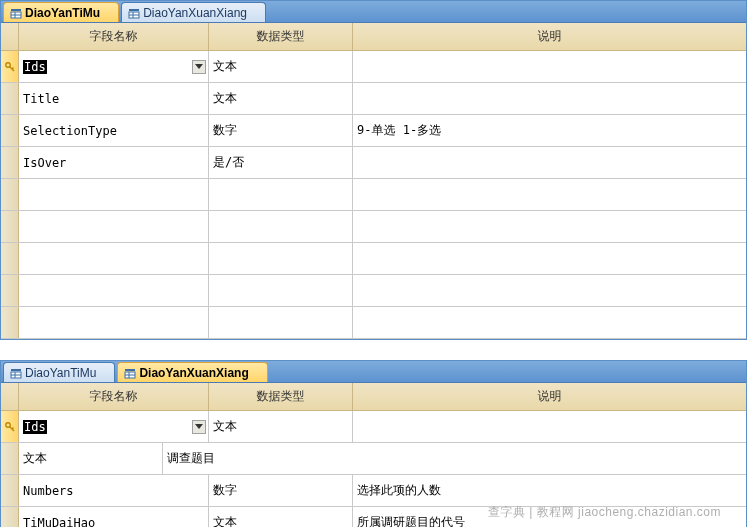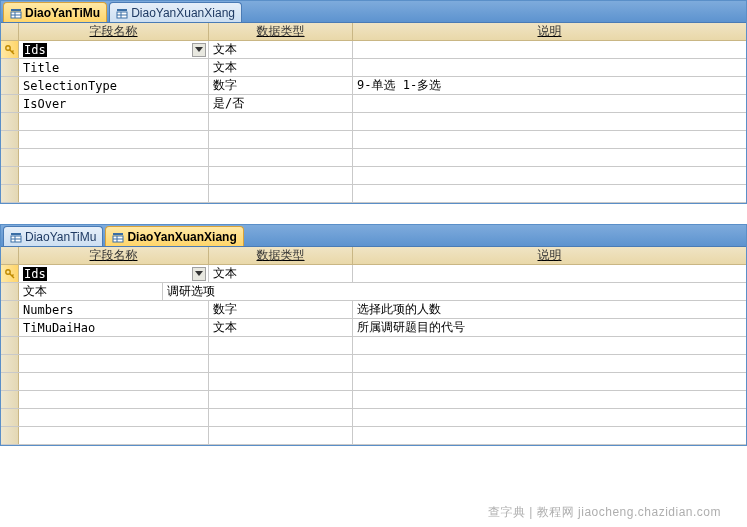--- a/index.html
+++ b/index.html
@@ -27,7 +27,7 @@
       display: flex;
       align-items: center;
       gap: 3px;
-      padding: 3px 6px 2px 6px;
+      padding: 3px 18px 2px 6px;
       font-size: 12px;
       cursor: pointer;
       border: 1px solid #4a7bb5;

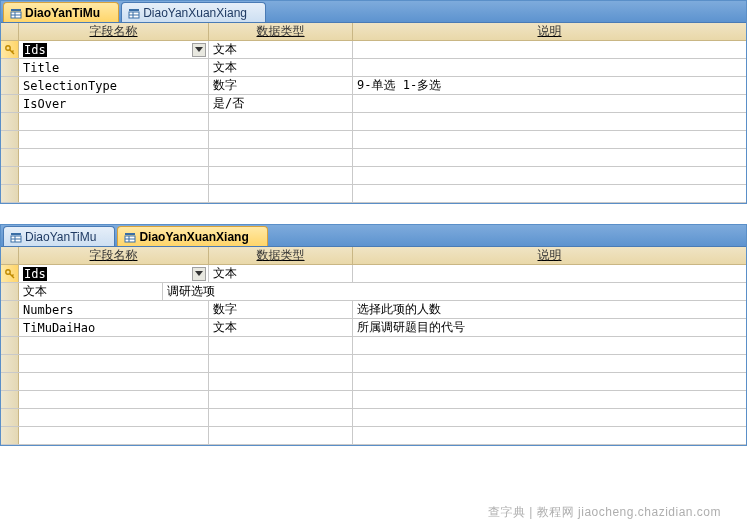--- a/index.html
+++ b/index.html
@@ -50,8 +50,7 @@
       display: flex;
       background: linear-gradient(#f0e4c4, #e9d8a9);
       border-bottom: 1px solid #c9b684;
-      height: 18px;
-      text-decoration: underline;
+      height: 28px;
     }
     .gutter-head {
       width: 18px;

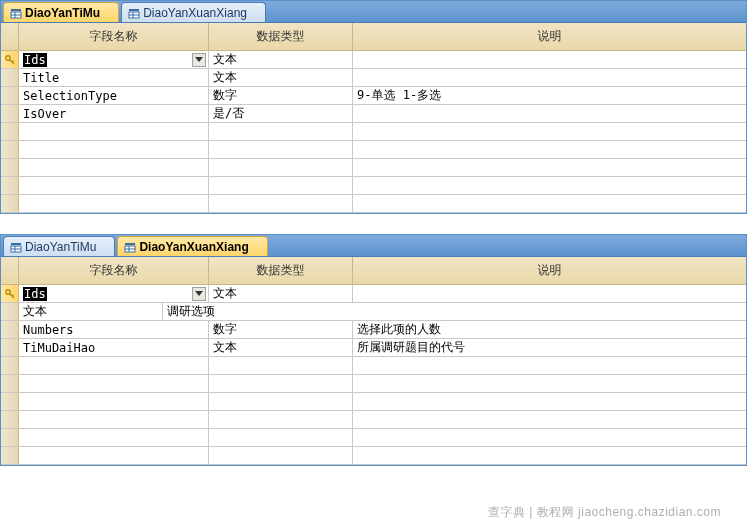--- a/index.html
+++ b/index.html
@@ -86,7 +86,7 @@
     }
     .grid-row {
       display: flex;
-      height: 18px;
+      height: 32px;
       border-bottom: 1px solid #c9c9c9;
     }
     .gutter-cell {

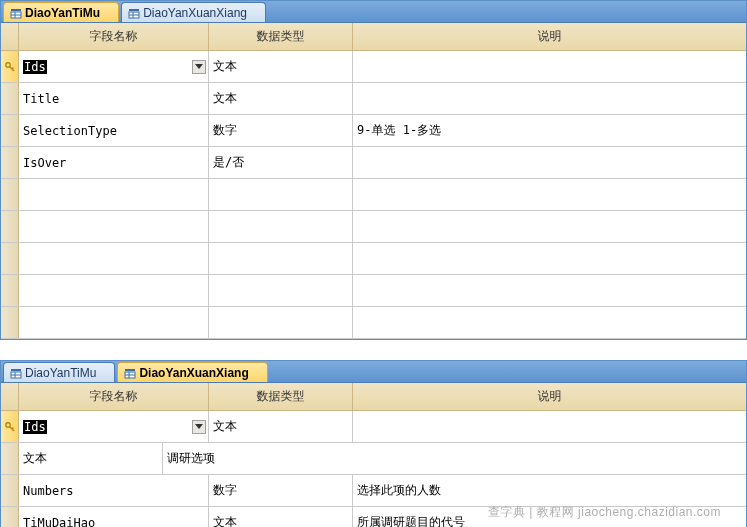--- a/index.html
+++ b/index.html
@@ -288,7 +288,7 @@
     <div class="grid-row">
       <div class="gutter-cell"></div>
       <div class="cell col-type">文本</div>
-      <div class="cell col-desc">调研选项</div>
+      <div class="cell col-desc">调查题目</div>
     </div>
 
     <div class="grid-row">

